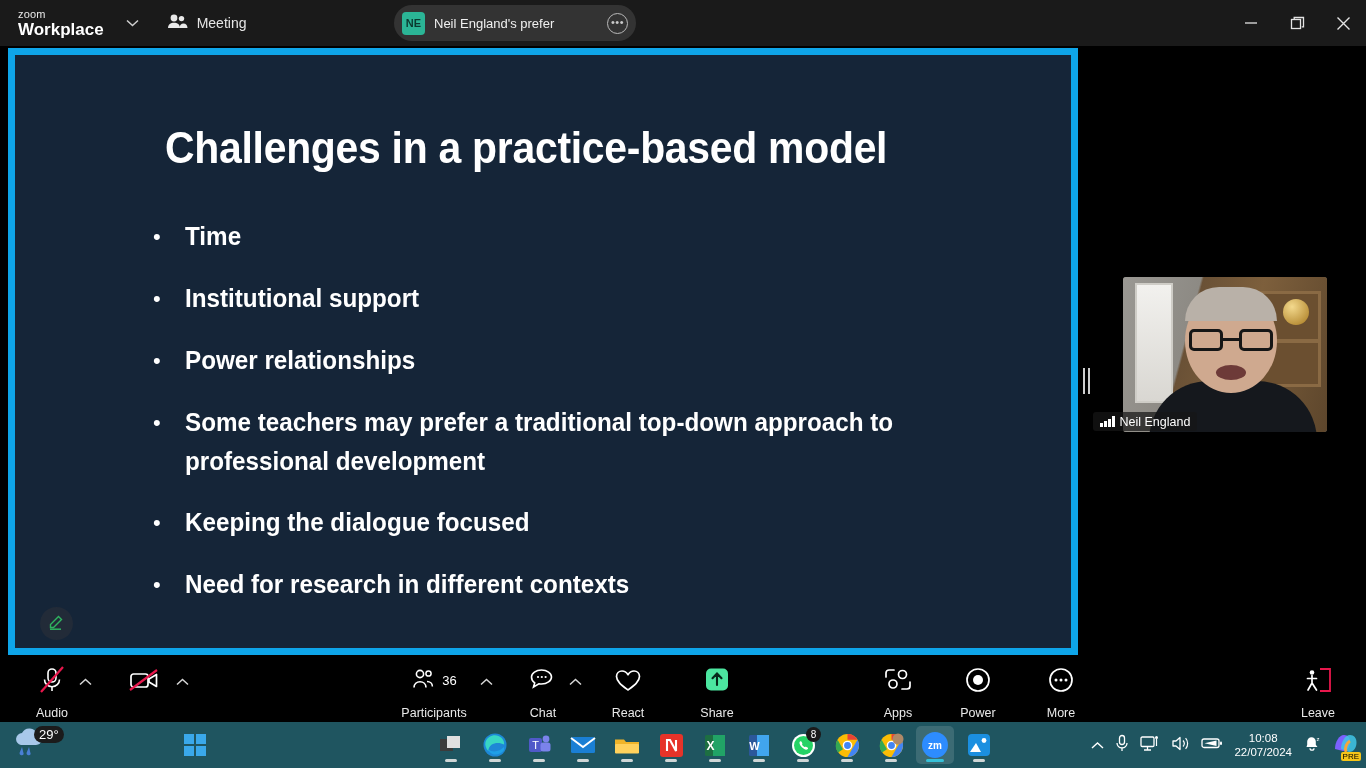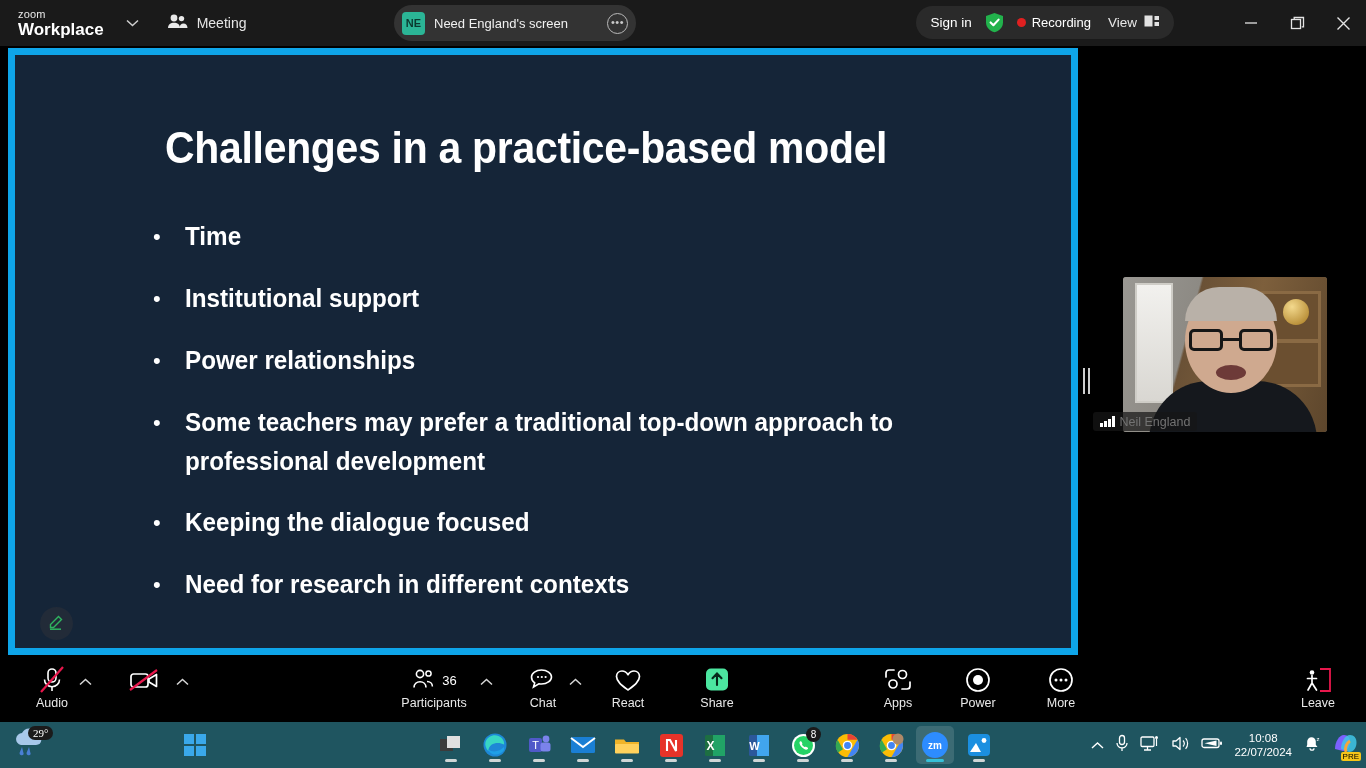--- a/index.html
+++ b/index.html
@@ -172,7 +172,7 @@
 
     <div class="share-tab">
       <div class="ne-badge">NE</div>
-      <div class="stitle">Need England's screen</div>
+      <div class="stitle">Neil England's prefer</div>
       <div class="dots-btn">•••</div>
     </div>
 

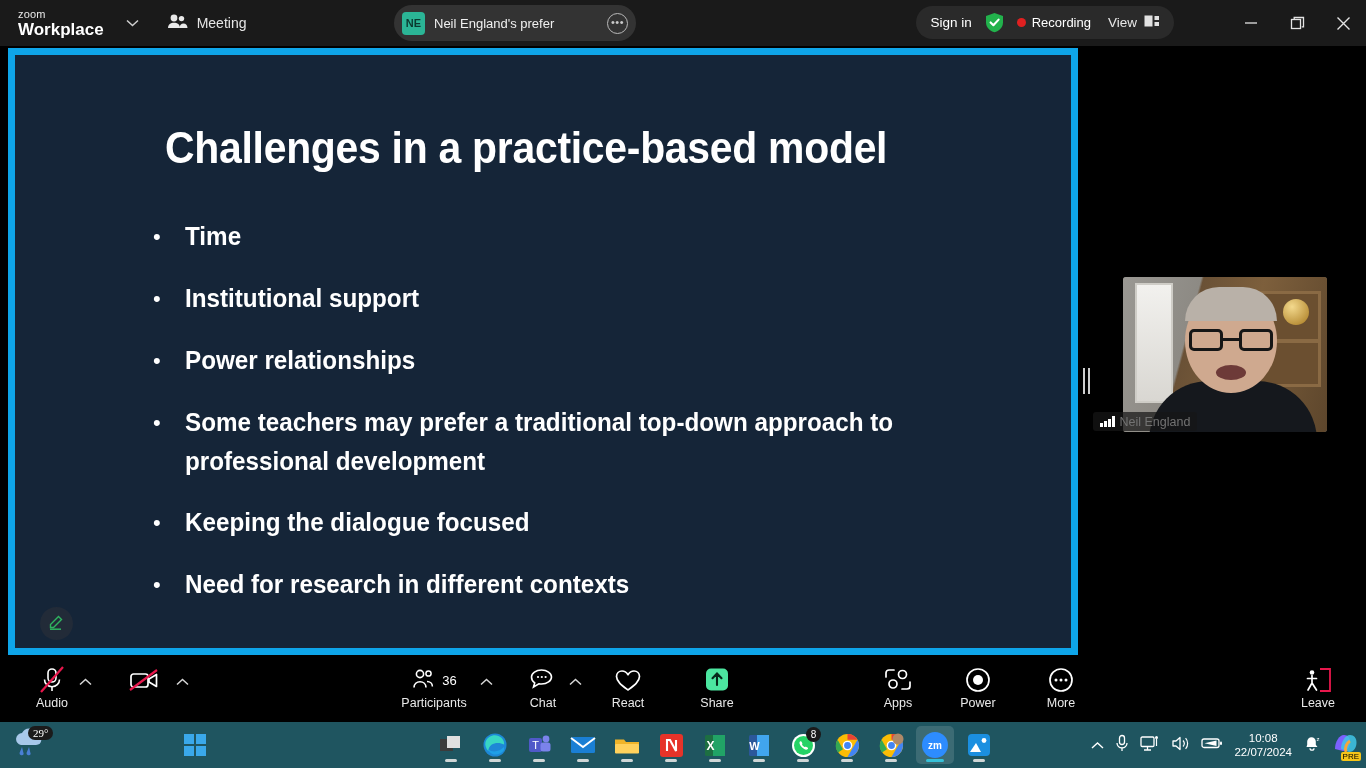--- a/index.html
+++ b/index.html
@@ -176,29 +176,6 @@
       <div class="dots-btn">•••</div>
     </div>
 
-    <div class="right-pill">
-      <span class="signin">Sign in</span>
-      <span class="shield">
-        <svg width="19" height="21" viewBox="0 0 19 21">
-          <path d="M9.5 1 L18 4 V10.5 C18 15.5 14 19 9.5 20.2 C5 19 1 15.5 1 10.5 V4 Z" fill="#22b24c"></path>
-          <path d="M5.6 10.4 L8.4 13.2 L13.6 7.6" stroke="#fff" stroke-width="2.1" fill="none" stroke-linecap="round" stroke-linejoin="round"></path>
-        </svg>
-      </span>
-      <span class="rec">
-        <span class="rec-dot"></span>
-        <span class="rec-lbl">Recording</span>
-      </span>
-      <span class="viewbtn">
-        <span class="vlbl">View</span>
-        <span>
-          <svg width="16" height="14" viewBox="0 0 16 14">
-            <rect x="0.5" y="1.5" width="8" height="11" fill="#e2e2e2"></rect>
-            <rect x="10.5" y="2" width="4.5" height="4" fill="#e2e2e2"></rect>
-            <rect x="10.5" y="8" width="4.5" height="4" fill="#e2e2e2"></rect>
-          </svg>
-        </span>
-      </span>
-    </div>
 
     <div class="wincontrols">
       <div class="wc">

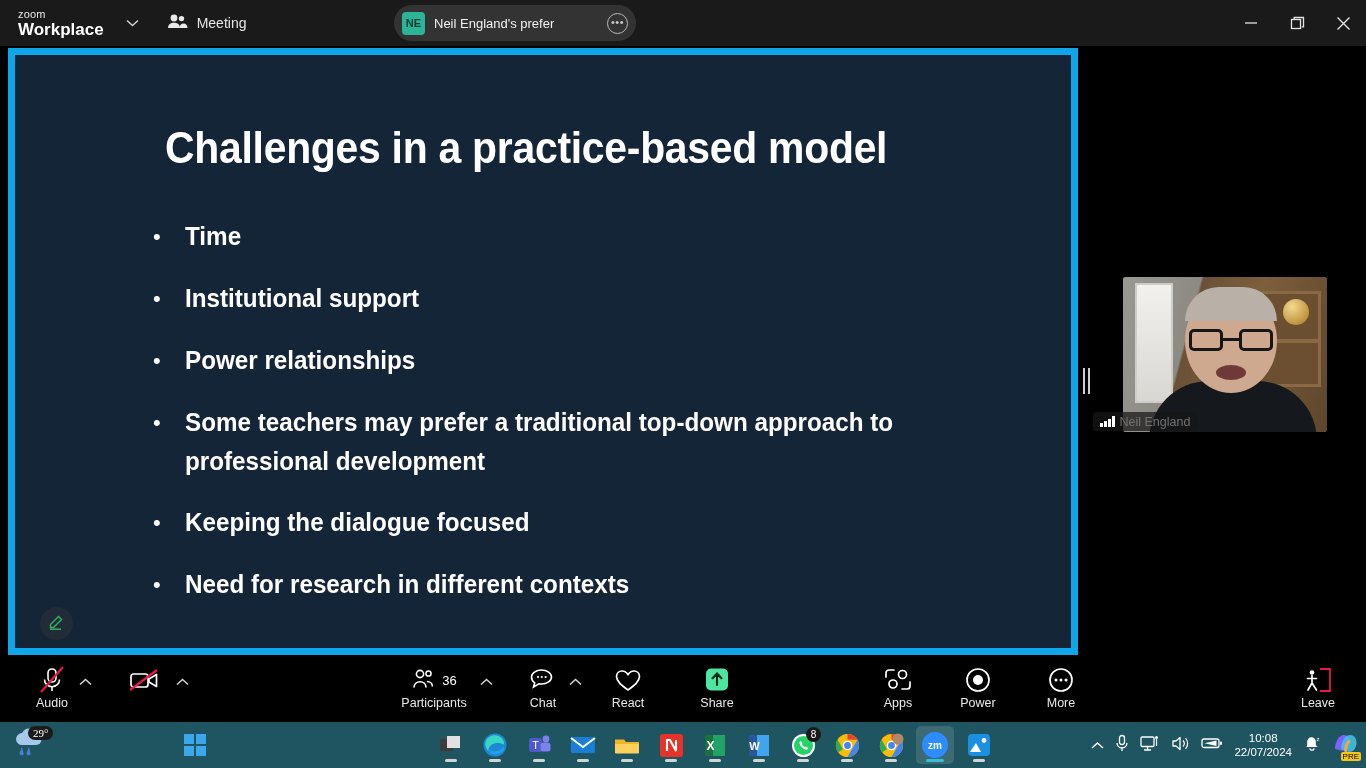--- a/index.html
+++ b/index.html
@@ -112,7 +112,7 @@
     background: rgba(22,22,22,.72); border-radius: 3px;
     display: flex; align-items: center; gap: 5px; padding: 0 7px;
   }
-  .v-name span { color: #737373; font-size: 12.5px; }
+  .v-name span { color: #ffffff; font-size: 12.5px; }
   .bars { display: flex; align-items: flex-end; gap: 1.5px; height: 11px; }
   .bars i { width: 2.5px; background: #fff; display: block; }
 

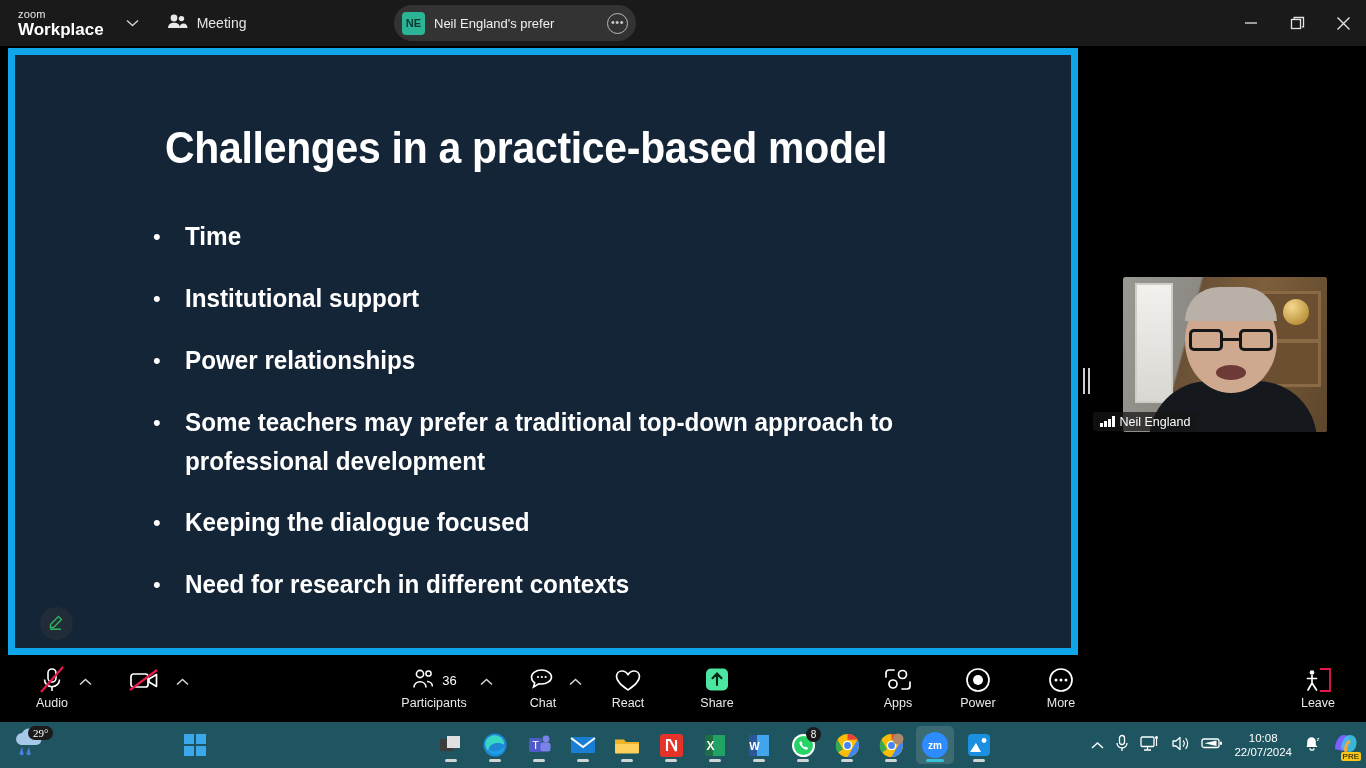--- a/index.html
+++ b/index.html
@@ -120,7 +120,7 @@
   .zbar { position: absolute; left: 0; top: 658px; width: 1366px; height: 64px; background: #000; }
   .tool { position: absolute; top: 6px; display: flex; flex-direction: column; align-items: center; width: 76px; }
   .tool .ico { height: 32px; display: flex; align-items: center; justify-content: center; }
-  .tool .lbl { color: #e9e9e9; font-size: 12.5px; margin-top: 0; }
+  .tool .lbl { color: #e9e9e9; font-size: 12.5px; margin-top: 10px; }
   .chev-up { position: absolute; top: 18px; color: #d6d6d6; font-size: 11px; }
   .pcount { color: #ffffff; font-size: 13px; margin-left: 5px; }
 

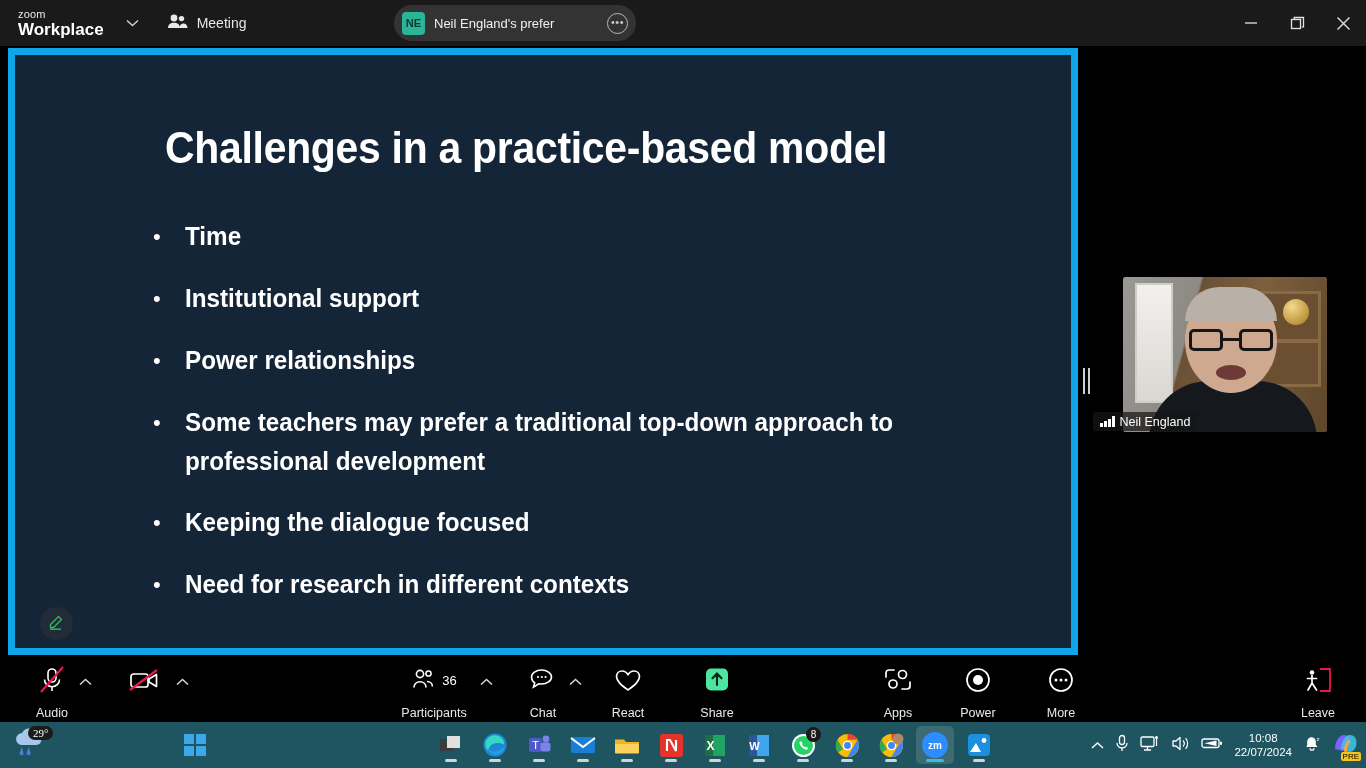--- a/index.html
+++ b/index.html
@@ -128,8 +128,8 @@
   .taskbar { position: absolute; left: 0; top: 722px; width: 1366px; height: 46px; background: #1f5560; }
   .weather { position: absolute; left: 10px; top: 6px; display: flex; align-items: center; }
   .wtemp {
-    position: absolute; left: 18px; top: -2px; background: #1b1b1b; color: #fff;
-    font-size: 11px; padding: 1px 5px; border-radius: 9px; font-family: Liberation Serif, serif;
+    position: absolute; left: 24px; top: -2px; background: #1b1b1b; color: #fff;
+    font-size: 13px; padding: 1px 5px; border-radius: 9px;
   }
   .tb-icons { position: absolute; left: 176px; top: 4px; display: flex; align-items: center; gap: 6px; }
   .tbi { width: 38px; height: 38px; display: flex; align-items: center; justify-content: center; position: relative; border-radius: 5px; }

